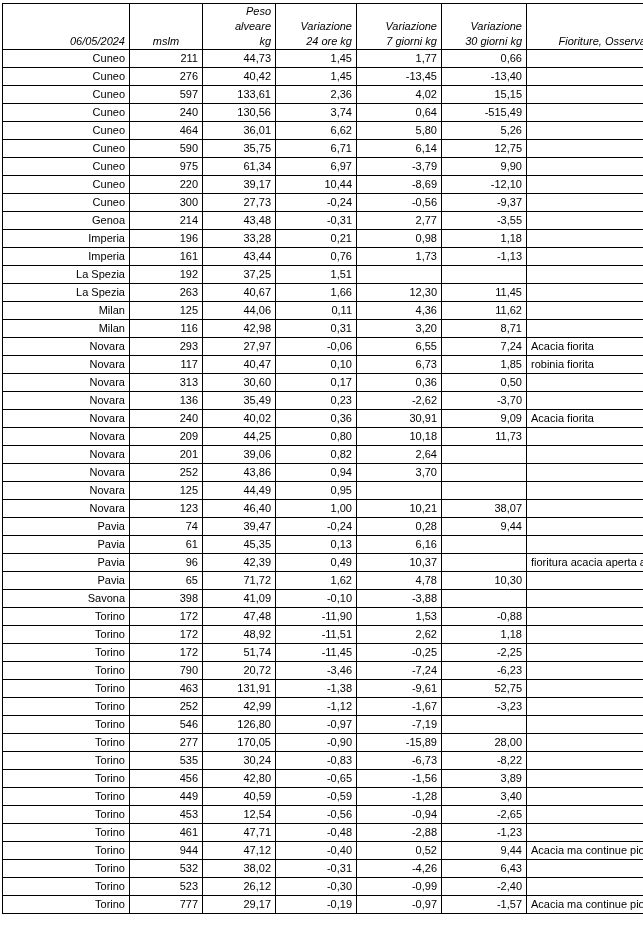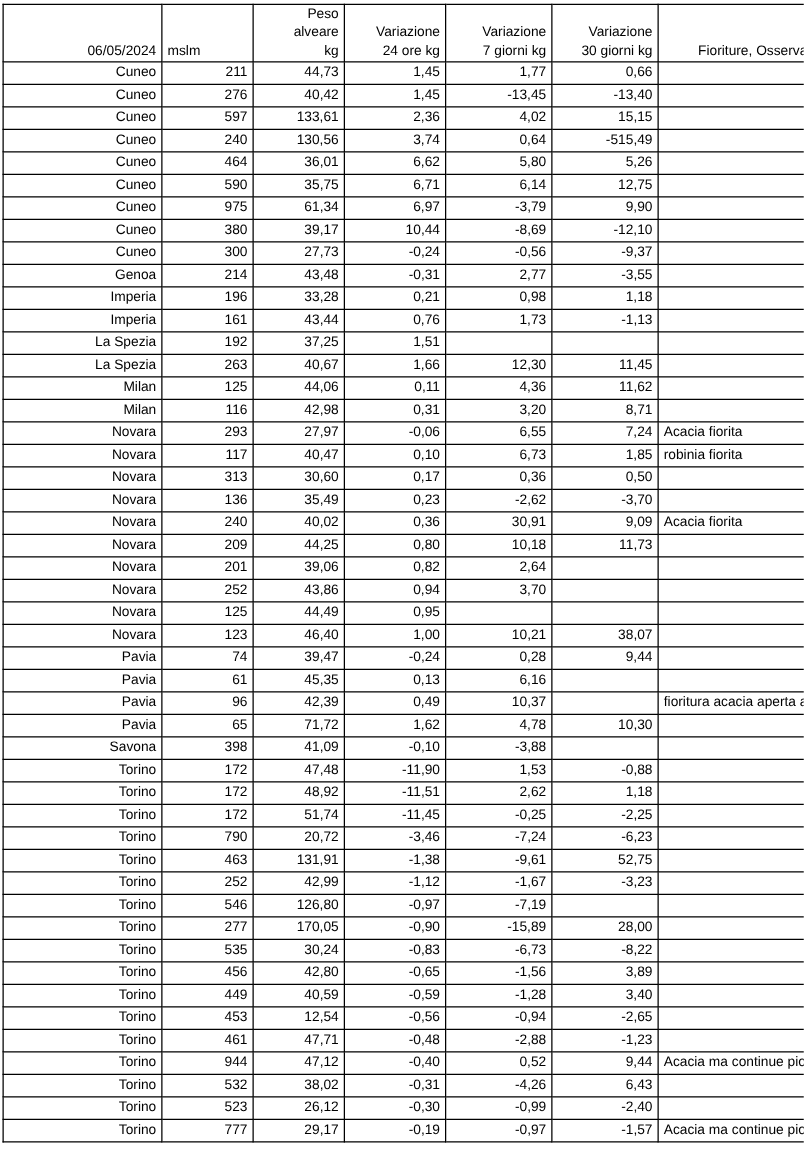--- a/index.html
+++ b/index.html
@@ -52,7 +52,7 @@
   td.c-loc  { text-align: right;  }
   td.c-num  { text-align: right; }
   td.c-note { text-align: left;  }
-  .hdr-line { display: block; }
+  .hdr-line { display: block; font-style: italic; }
 </style>
 </head>
 <body>

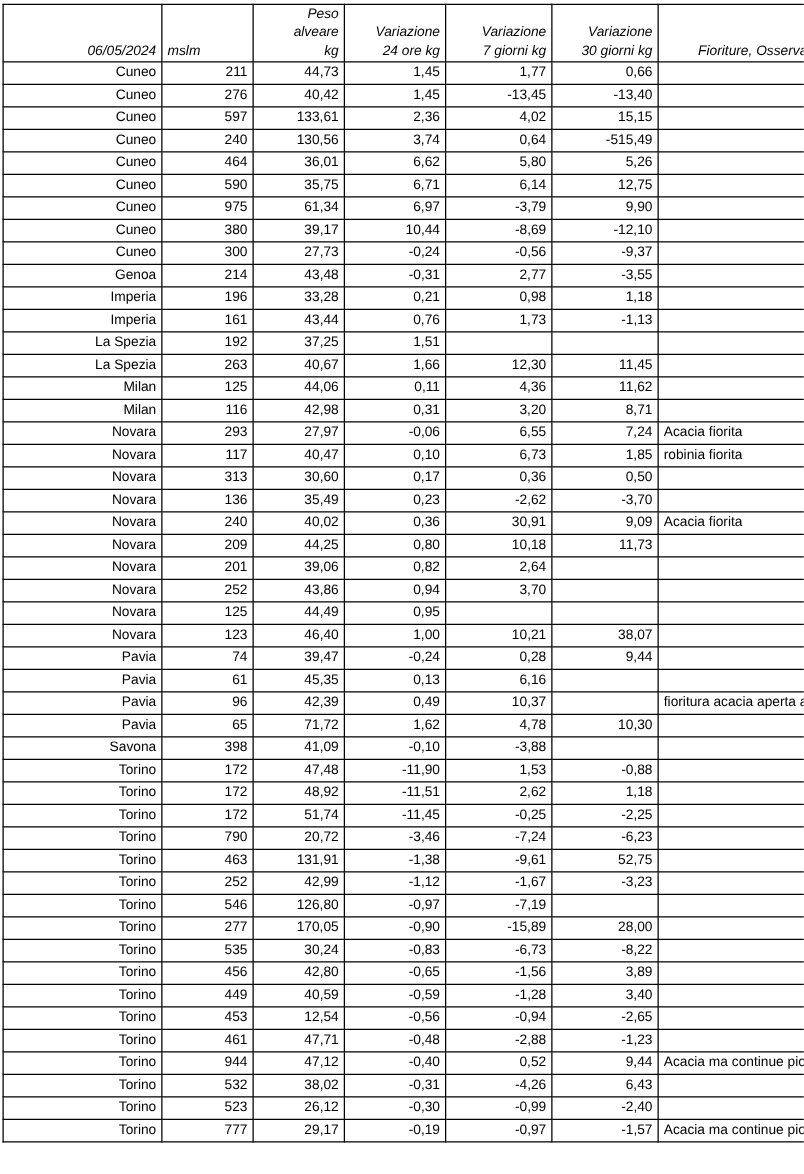--- a/index.html
+++ b/index.html
@@ -43,7 +43,7 @@
     height: 56px;
   }
   th.h-date   { text-align: right;  width: 118px; }
-  th.h-mslm   { text-align: left; width: 64px;  }
+  th.h-mslm   { text-align: center; width: 64px;  }
   th.h-peso   { text-align: right; width: 64px;  }
   th.h-v24    { text-align: right; width: 72px;  }
   th.h-v7     { text-align: right; width: 76px;  }

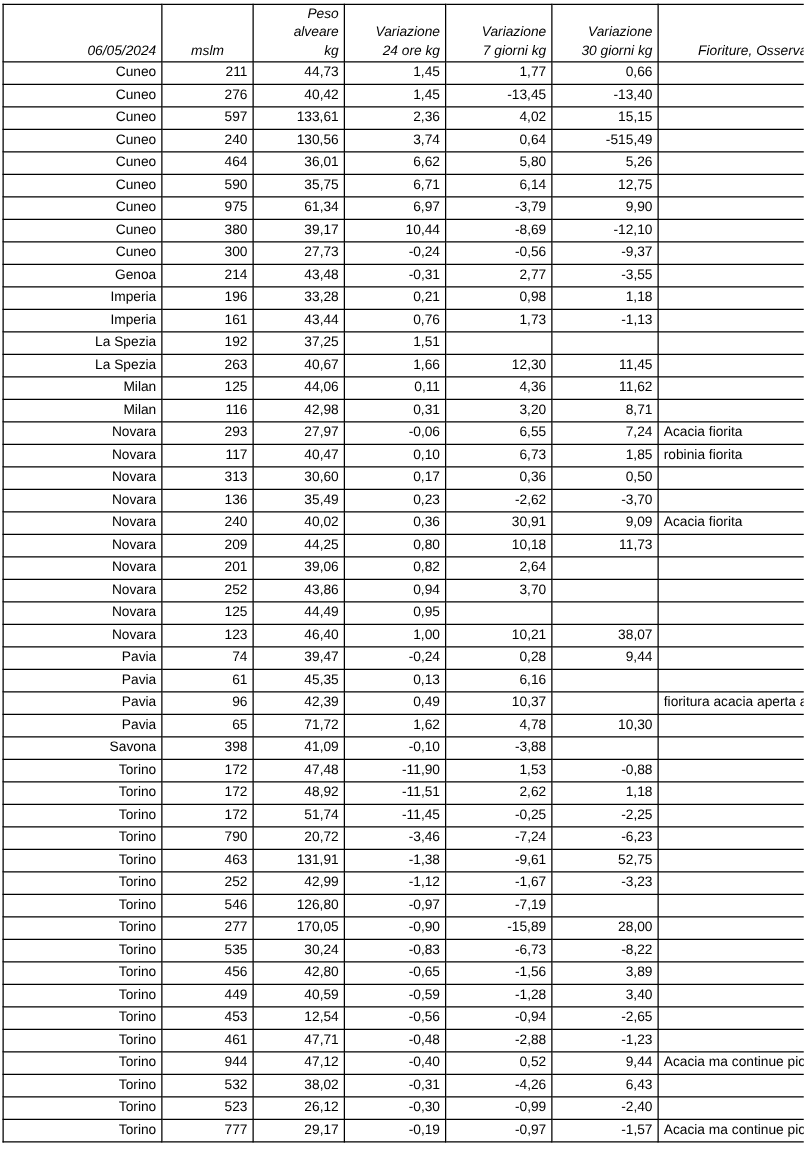--- a/index.html
+++ b/index.html
@@ -155,7 +155,7 @@
         </tr>
         <tr>
           <td class="c-loc">Cuneo</td>
-          <td class="c-num">380</td>
+          <td class="c-num">220</td>
           <td class="c-num">39,17</td>
           <td class="c-num">10,44</td>
           <td class="c-num">-8,69</td>

